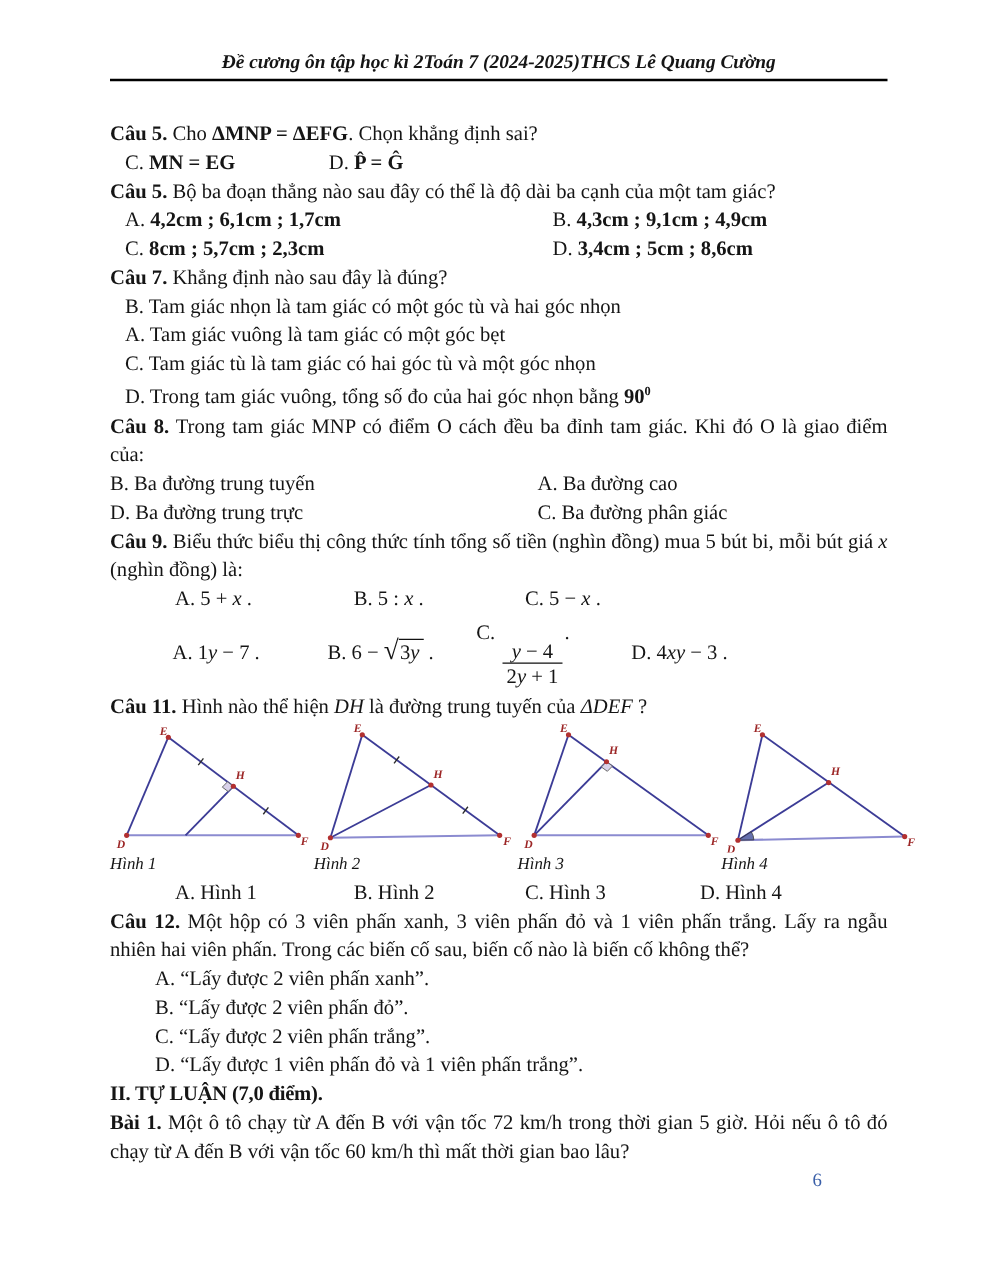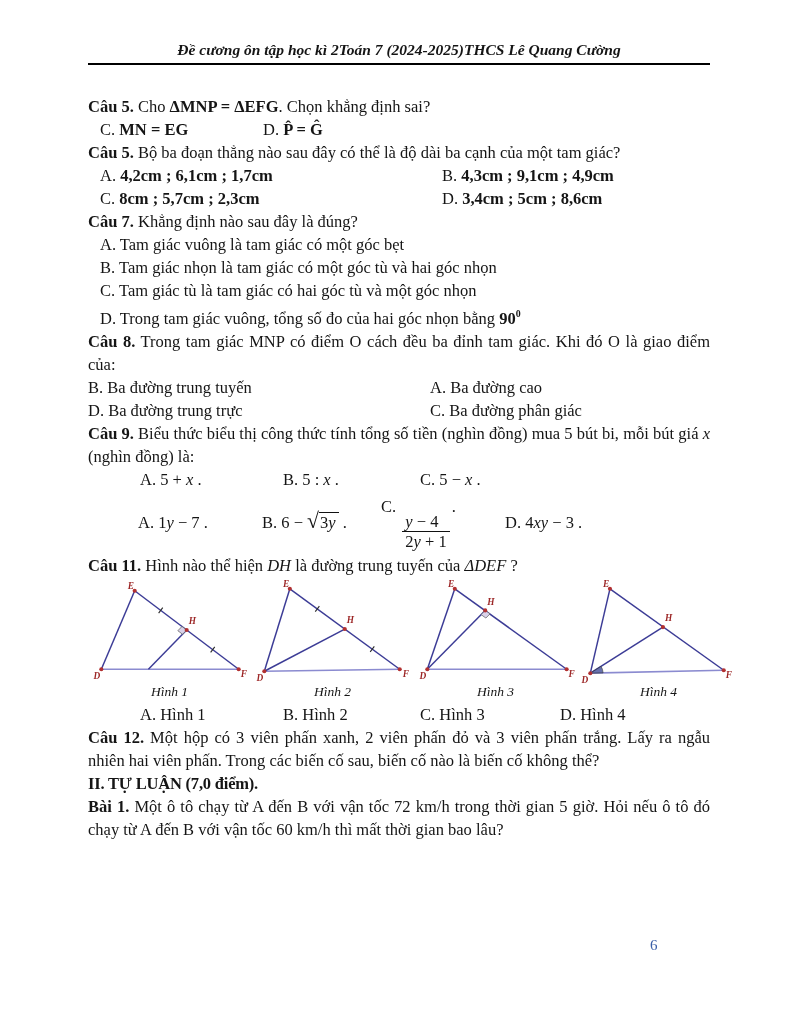--- a/index.html
+++ b/index.html
@@ -70,8 +70,8 @@
 
   <p class="stem"><span class="b">Câu 7.</span><span> Khẳng định nào sau đây là đúng?</span></p>
   <div class="list">
+    <div><span>B. Tam giác nhọn là tam giác có một góc tù và hai góc nhọn</span></div>
     <div><span>A. Tam giác vuông là tam giác có một góc bẹt</span></div>
-    <div><span>B. Tam giác nhọn là tam giác có một góc tù và hai góc nhọn</span></div>
     <div><span>C. Tam giác tù là tam giác có hai góc tù và một góc nhọn</span></div>
     <div><span>D. Trong tam giác vuông, tổng số đo của hai góc nhọn bằng </span><span class="b">90</span><span class="b sup">0</span></div>
   </div>

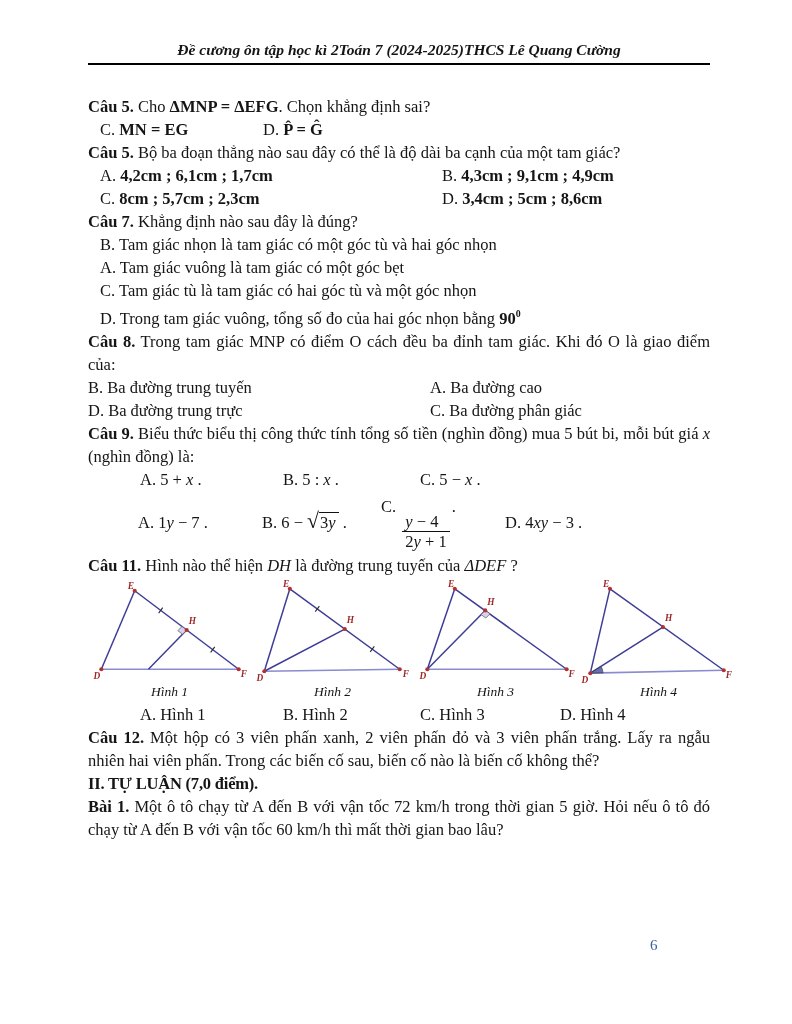--- a/index.html
+++ b/index.html
@@ -24,7 +24,7 @@
   .r-q11{grid-template-columns:143px 137px 140px 1fr;padding-left:52px}
   .list  >div{padding-left:12px}
   .list12>div{padding-left:36px}
-  .frac{display:inline-flex;flex-direction:column;vertical-align:-15px;line-height:19px;margin:0 2px}
+  .frac{display:inline-flex;flex-direction:column;vertical-align:-15px;text-align:center;line-height:19px;margin:0 2px}
   .frac .den{border-top:1.3px solid #111;padding:0 3px}
   .frac .num{padding:0 3px}
   .sqrt-sign{font-size:1.32em;line-height:1}

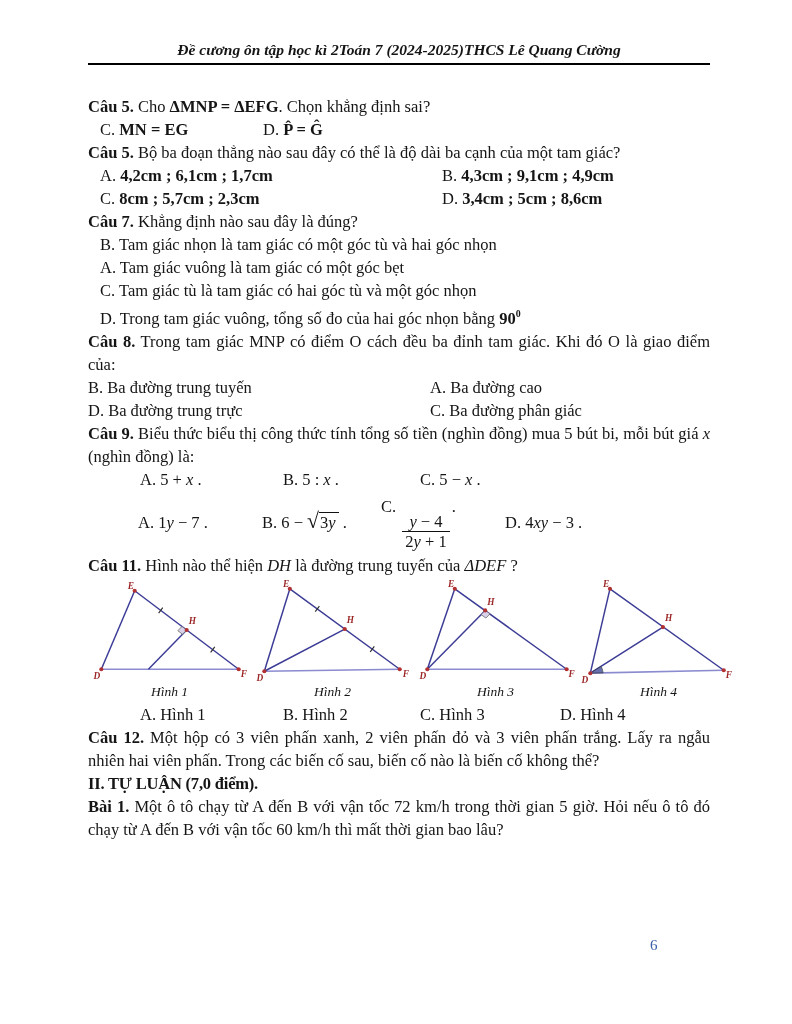--- a/index.html
+++ b/index.html
@@ -31,7 +31,7 @@
   .rad{border-top:1.3px solid #111;padding:0 3px 0 1px}
   .figrow{display:grid;grid-template-columns:repeat(4,1fr);width:652px;margin-top:2px}
   .figcell svg{display:block;margin:0 auto;width:160px;height:104px}
-  .caprow{display:grid;grid-template-columns:repeat(4,1fr);width:652px;text-align:center;
+  .caprow{display:grid;grid-template-columns:repeat(4,1fr);width:652px;text-align:left;
           font-style:italic;font-size:13.5px;line-height:17px;margin-bottom:3px}
   .edge{stroke:#3c3c96;stroke-width:1.5;fill:none}
   .edge-light{stroke:#8b8bd0;stroke-width:1.7;fill:none}

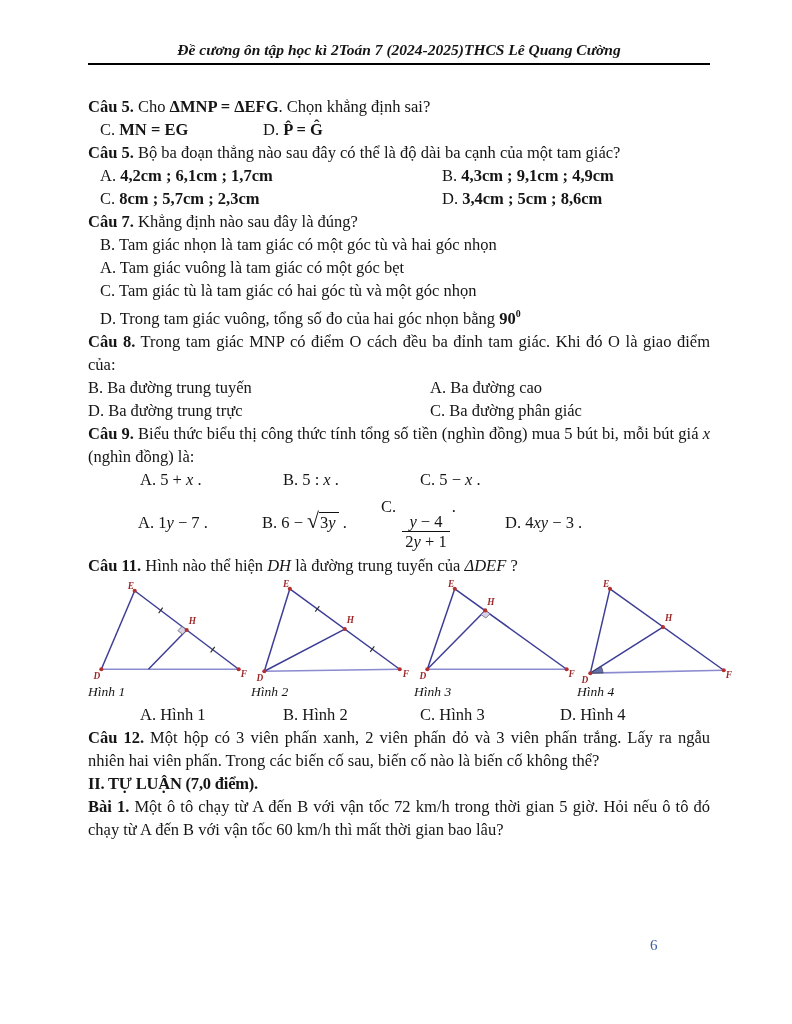--- a/index.html
+++ b/index.html
@@ -194,7 +194,7 @@
     <span><span>D. Hình 4</span></span>
   </div>
 
-  <p class="stem"><span class="b">Câu 12.</span><span> Một hộp có 3 viên phấn xanh, 2 viên phấn đỏ và 3 viên phấn trắng. Lấy ra ngẫu nhiên hai viên phấn. Trong các biến cố sau, biến cố nào là biến cố không thể?</span></p>
+  <p class="stem"><span class="b">Câu 12.</span><span> Một hộp có 3 viên phấn xanh, 3 viên phấn đỏ và 1 viên phấn trắng. Lấy ra ngẫu nhiên hai viên phấn. Trong các biến cố sau, biến cố nào là biến cố không thể?</span></p>
 
   <p class="section">II. TỰ LUẬN (7,0 điểm).</p>
 

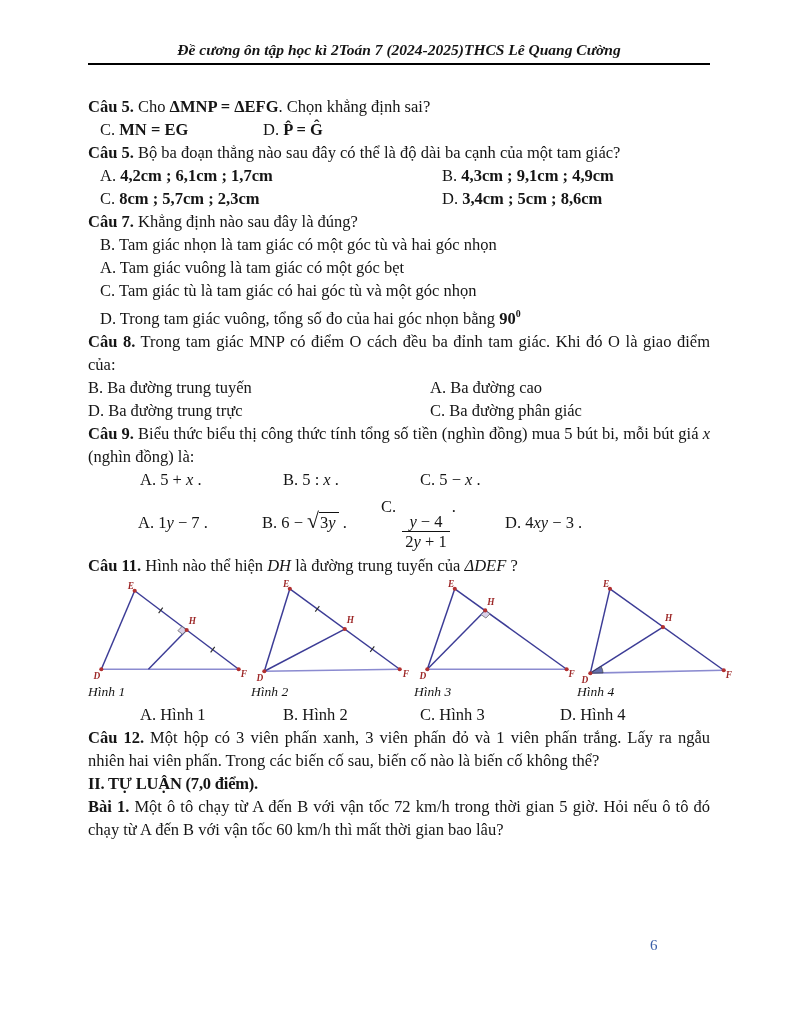--- a/index.html
+++ b/index.html
@@ -195,6 +195,12 @@
   </div>
 
   <p class="stem"><span class="b">Câu 12.</span><span> Một hộp có 3 viên phấn xanh, 3 viên phấn đỏ và 1 viên phấn trắng. Lấy ra ngẫu nhiên hai viên phấn. Trong các biến cố sau, biến cố nào là biến cố không thể?</span></p>
+  <div class="list12">
+    <div><span>A. “Lấy được 2 viên phấn xanh”.</span></div>
+    <div><span>B. “Lấy được 2 viên phấn đỏ”.</span></div>
+    <div><span>C. “Lấy được 2 viên phấn trắng”.</span></div>
+    <div><span>D. “Lấy được 1 viên phấn đỏ và 1 viên phấn trắng”.</span></div>
+  </div>
 
   <p class="section">II. TỰ LUẬN (7,0 điểm).</p>
 

